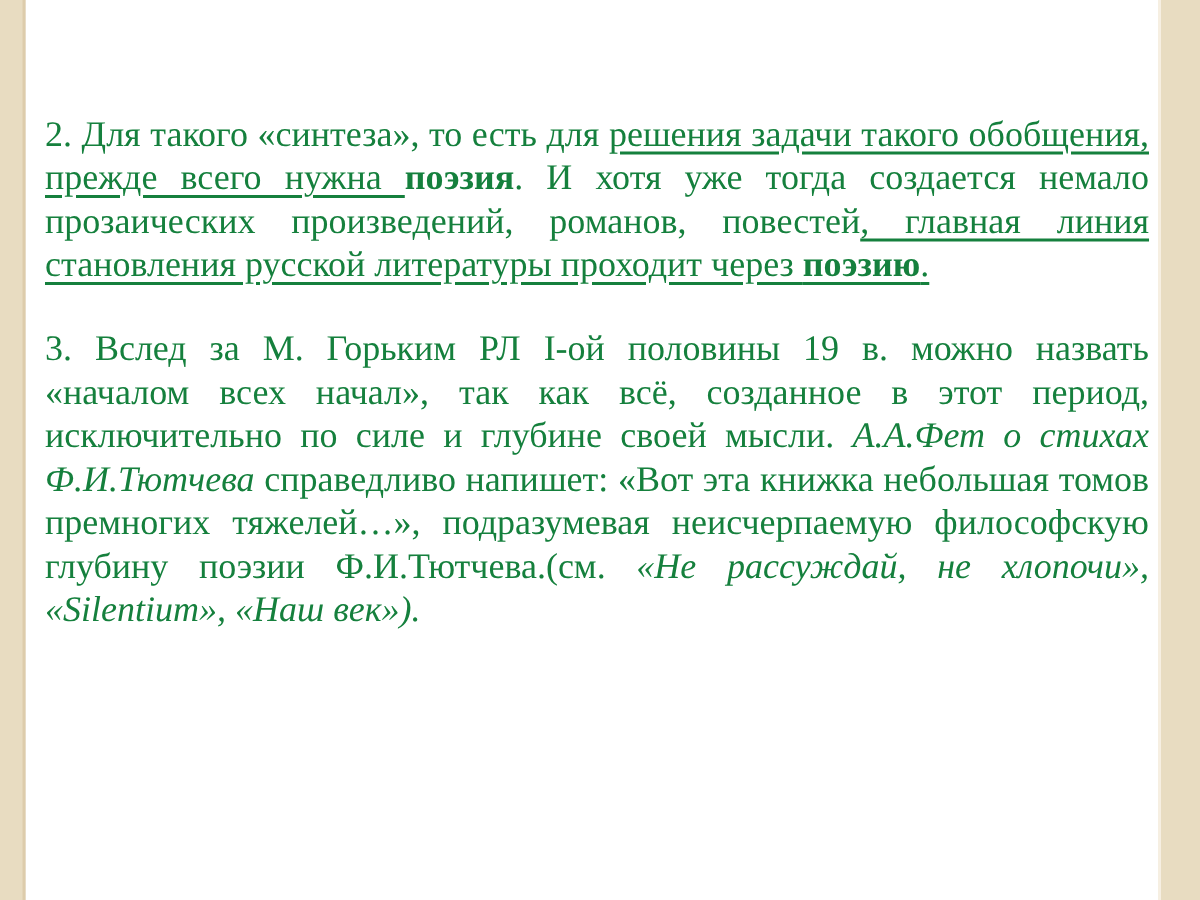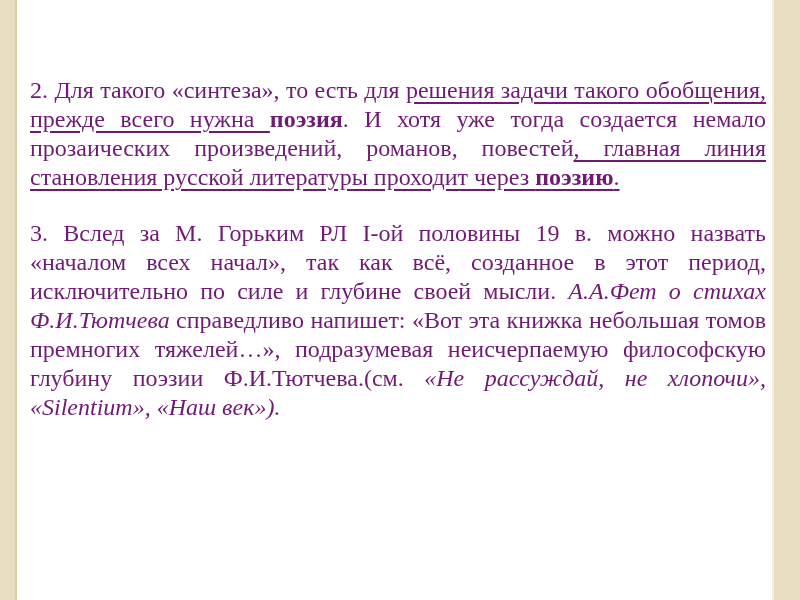--- a/index.html
+++ b/index.html
@@ -37,7 +37,7 @@
     left: 30px;
     top: 76px;
     width: 736px;
-    color: #701a75;
+    color: #15803d;
     font-size: 24px;
     line-height: 29px;
     text-align: justify;

